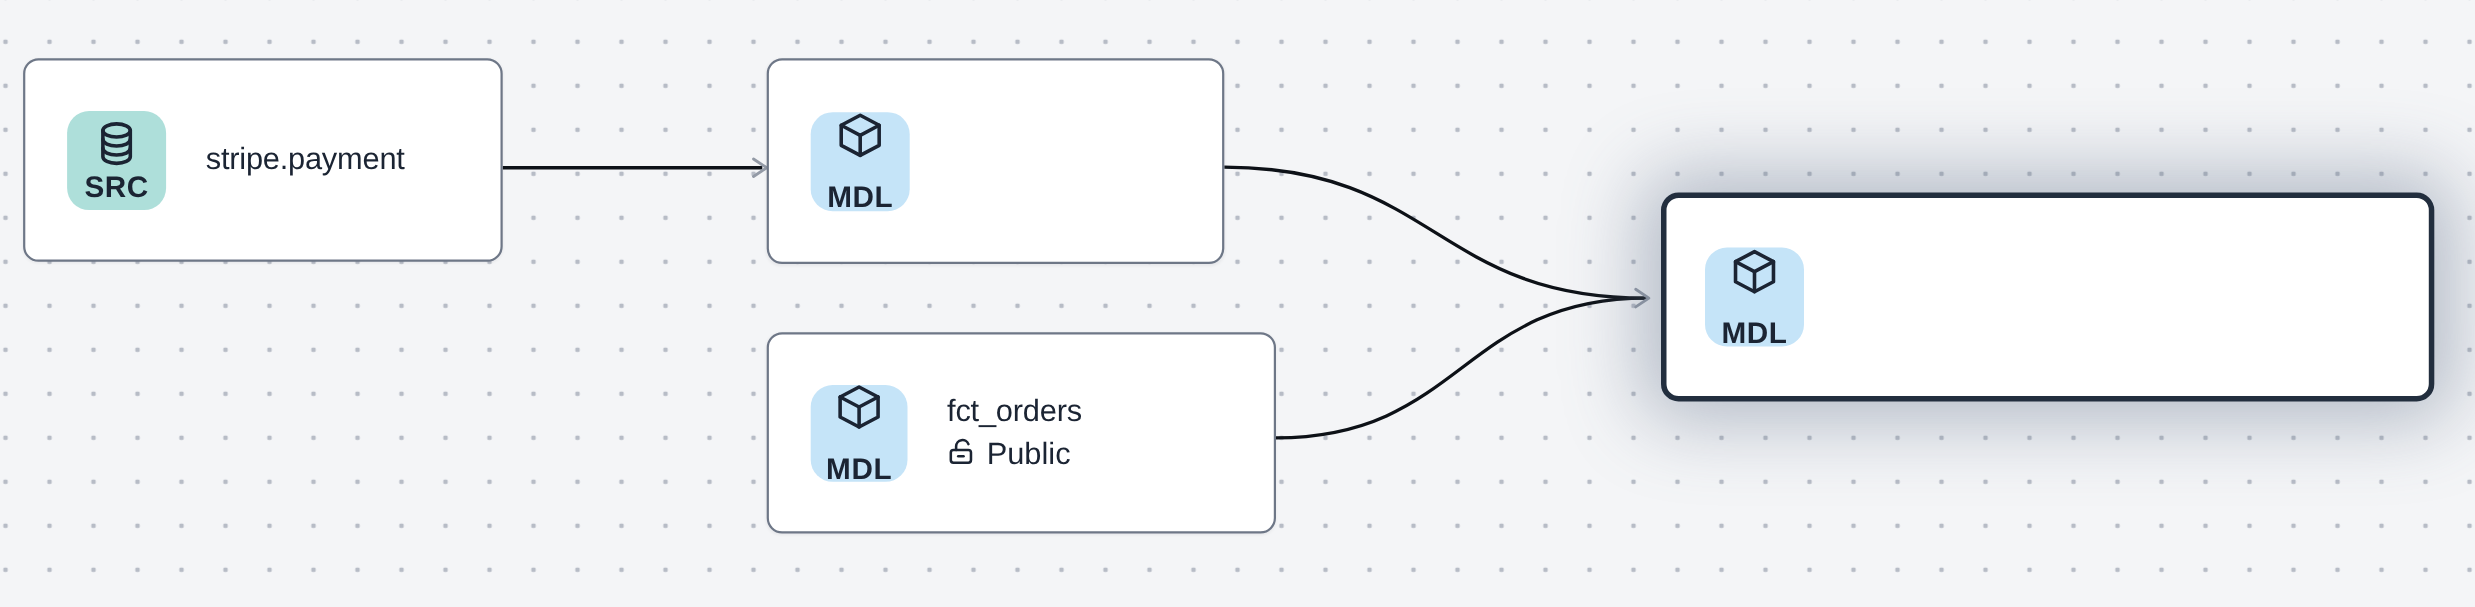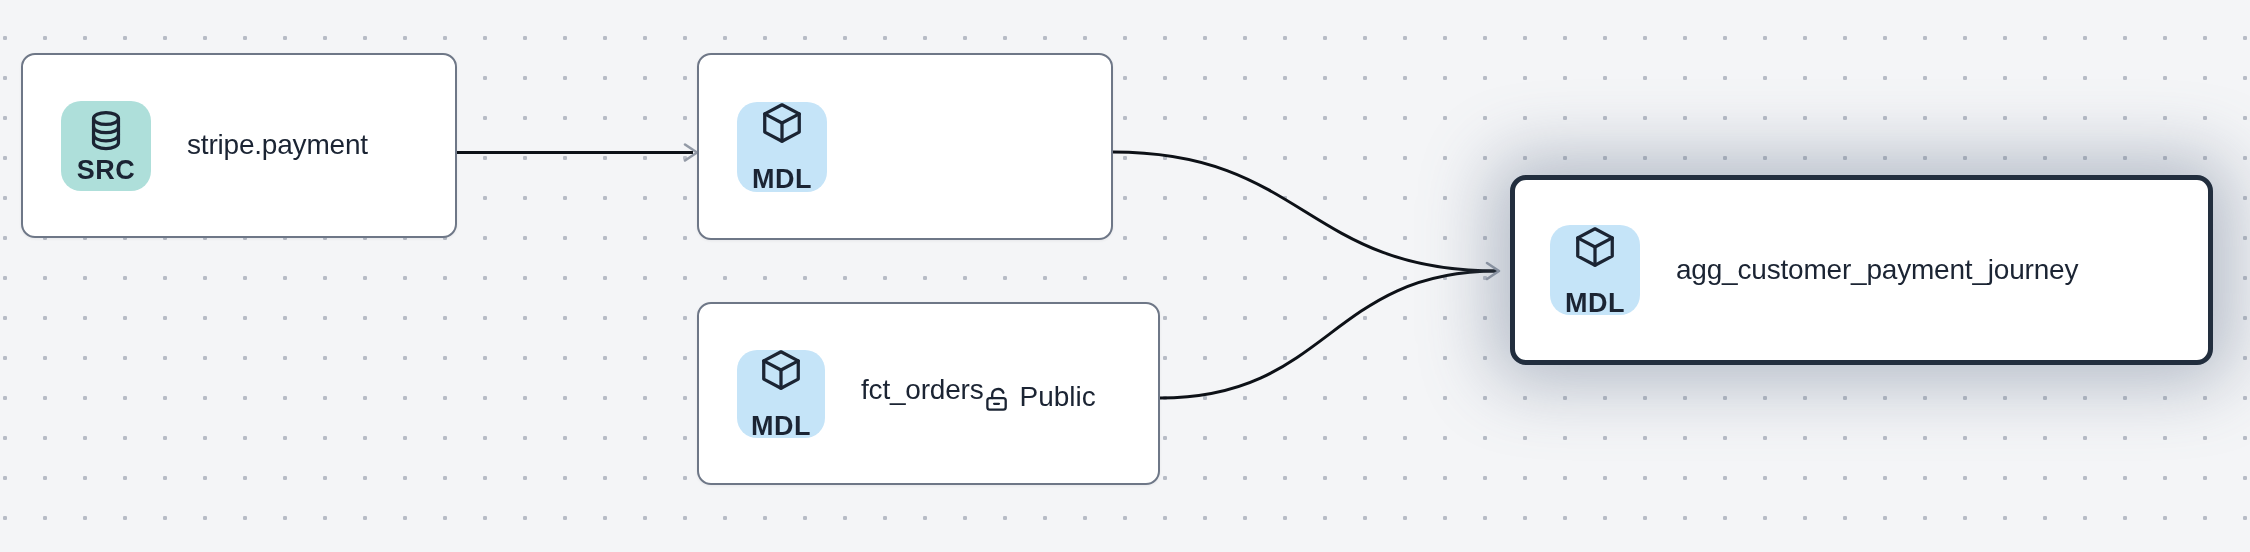--- a/index.html
+++ b/index.html
@@ -138,7 +138,6 @@
       </span>
       <span class="badge-label">MDL</span>
     </div>
-    <div class="title">agg_customer_payment_journey</div>
   </div>
 
 </div>

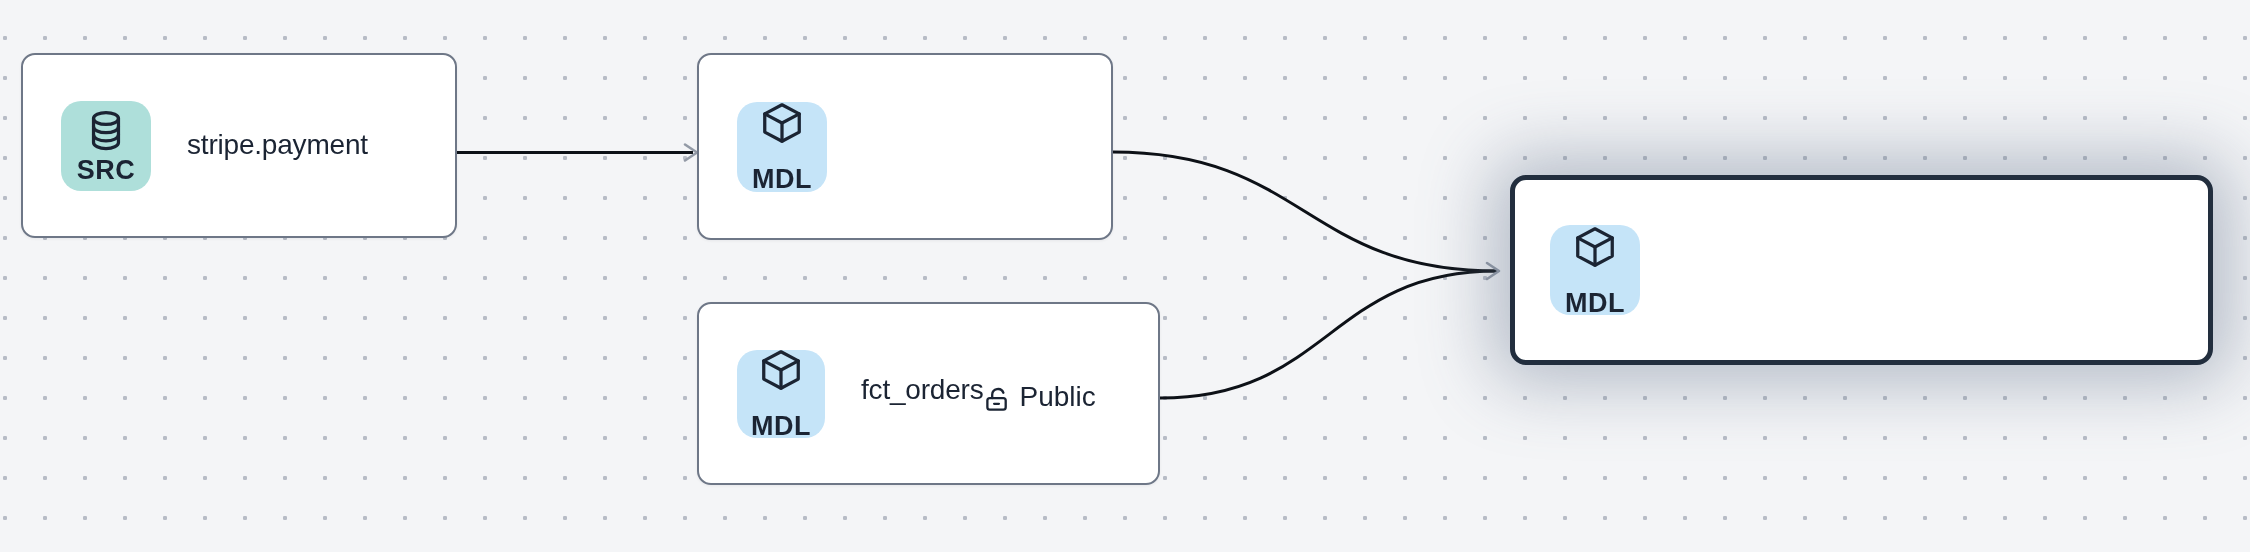--- a/index.html
+++ b/index.html
@@ -56,7 +56,7 @@
   .badge svg{display:block;}
   .badge-label{font-size:27px;font-weight:600;line-height:1;letter-spacing:0.5px;}
   .title{font-size:28px;line-height:1.15;white-space:nowrap;font-weight:500;letter-spacing:-0.2px;}
-  .text-col{display:flex;flex-direction:row;justify-content:center;}
+  .text-col{display:flex;flex-direction:column;justify-content:center;}
   .access-row{display:flex;align-items:flex-end;gap:9px;font-size:28px;margin-top:7px;}
   .access-row svg{display:block;}
 </style>

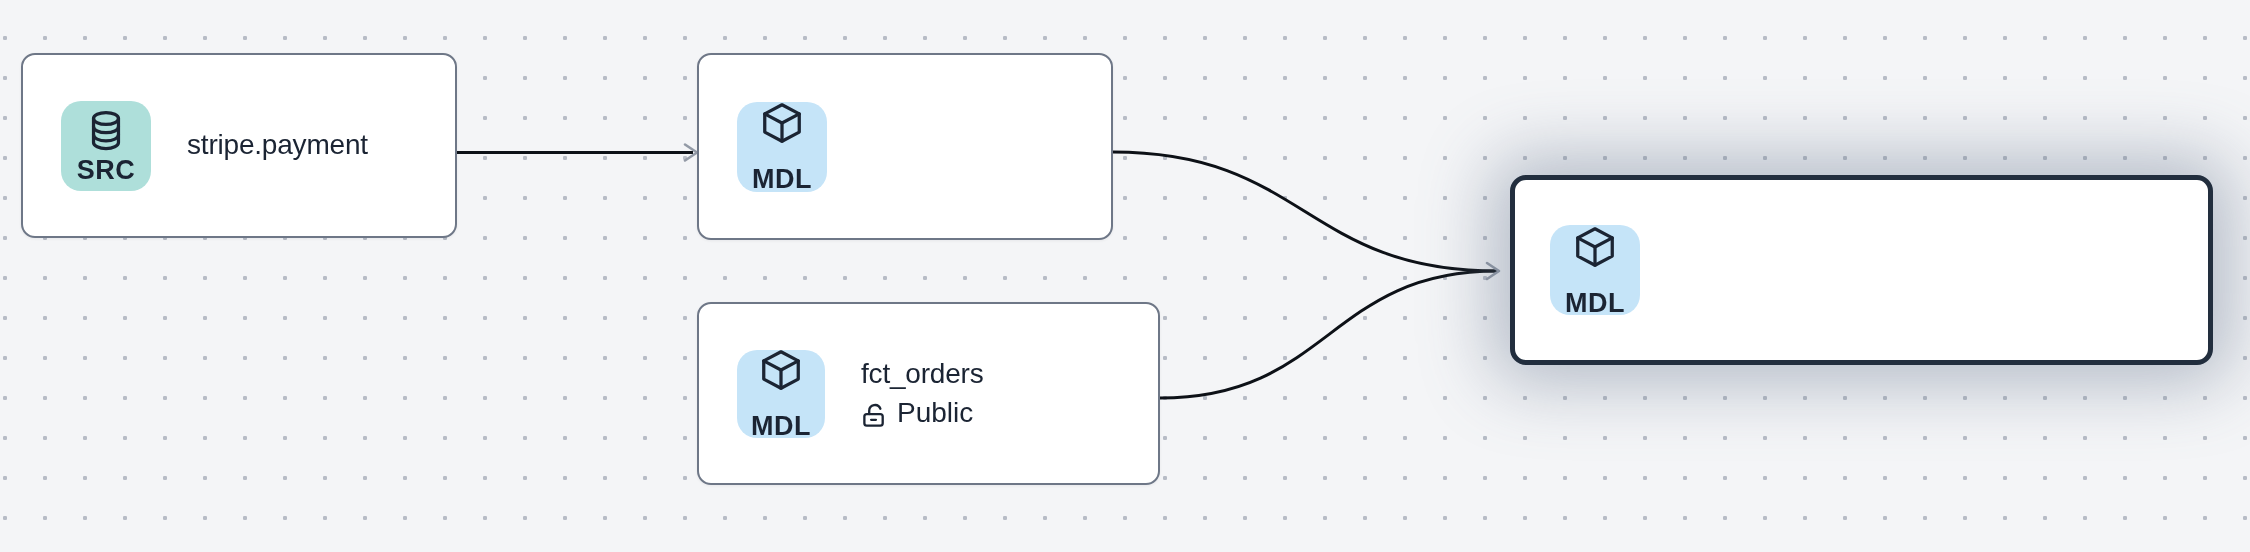--- a/index.html
+++ b/index.html
@@ -57,7 +57,7 @@
   .badge-label{font-size:27px;font-weight:600;line-height:1;letter-spacing:0.5px;}
   .title{font-size:28px;line-height:1.15;white-space:nowrap;font-weight:500;letter-spacing:-0.2px;}
   .text-col{display:flex;flex-direction:column;justify-content:center;}
-  .access-row{display:flex;align-items:flex-end;gap:9px;font-size:28px;margin-top:7px;}
+  .access-row{display:flex;align-items:flex-start;gap:9px;font-size:28px;margin-top:7px;}
   .access-row svg{display:block;}
 </style>
 </head>

